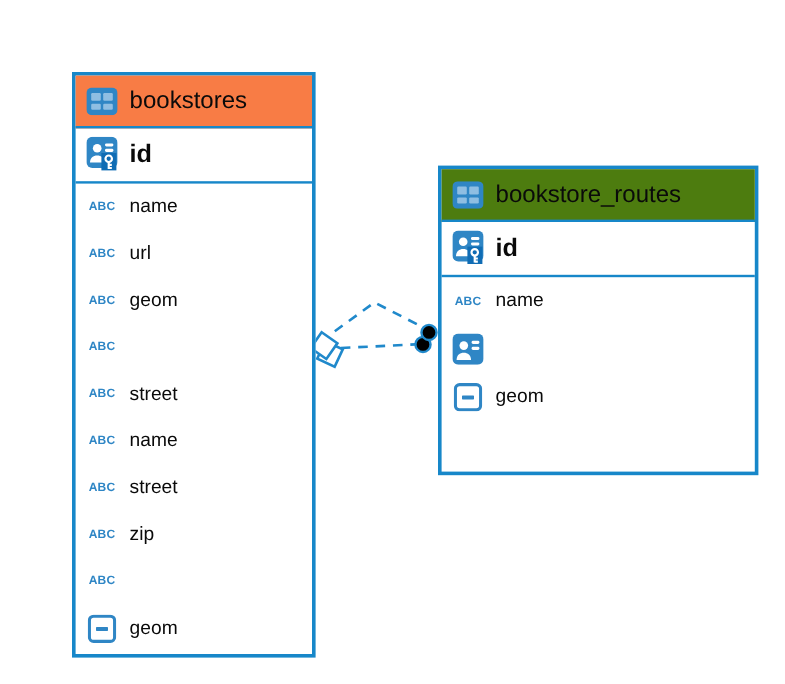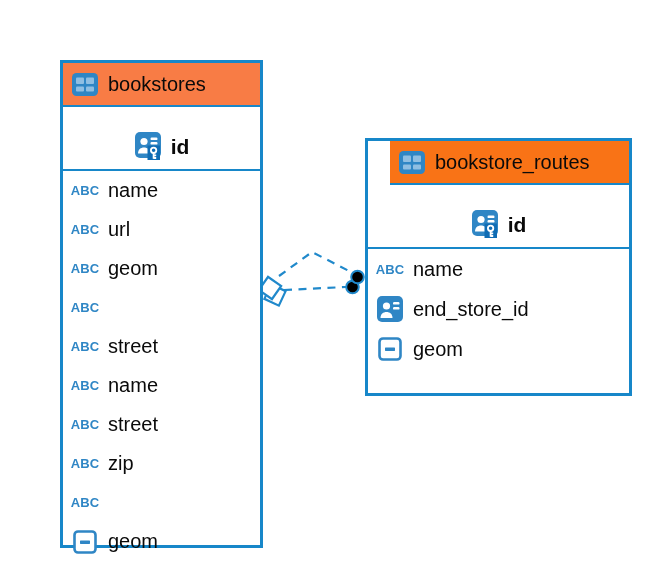--- a/index.html
+++ b/index.html
@@ -10,7 +10,7 @@
   .erd-table{
     position:absolute;background:#fff;
     border:3px solid var(--blue,#1787C9);
-    box-sizing:border-box;display:flex;flex-direction:column;gap:18px;
+    box-sizing:border-box;display:flex;flex-direction:column;
   }
   .erd-table.t0{left:60px;top:60px;width:203px;height:488px;}
   .erd-table.t1{left:365px;top:138px;width:267px;height:258px;}

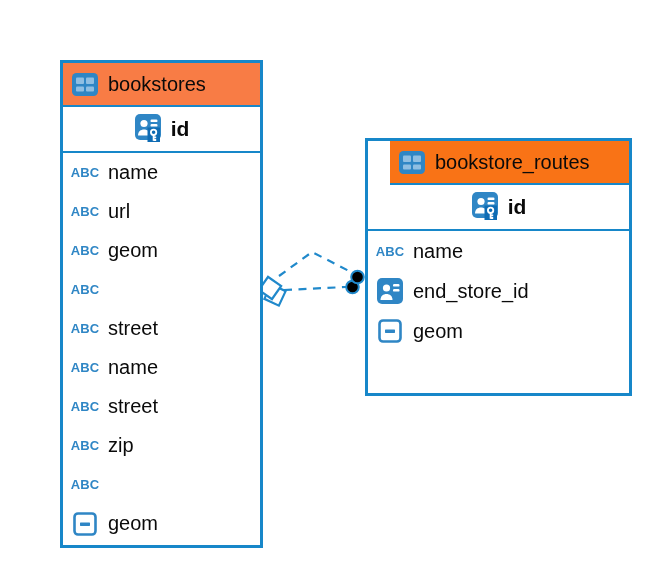--- a/index.html
+++ b/index.html
@@ -22,7 +22,7 @@
   .rows{display:flex;flex-direction:column;}
   .row{display:flex;align-items:center;gap:9px;padding:0 8px;height:39px;box-sizing:border-box;}
   .t1 .row{height:40px;}
-  .row.pk{height:46px;border-bottom:2px solid var(--blue,#1787C9);justify-content:center;}
+  .row.pk{height:46px;border-bottom:2px solid var(--blue,#1787C9);}
   .col-label{font-size:20px;color:#0a0a0a;white-space:nowrap;}
   .row.pk .col-label{font-size:21px;font-weight:700;}
   .icon{width:28px;flex:0 0 28px;display:flex;align-items:center;justify-content:center;overflow:visible;}

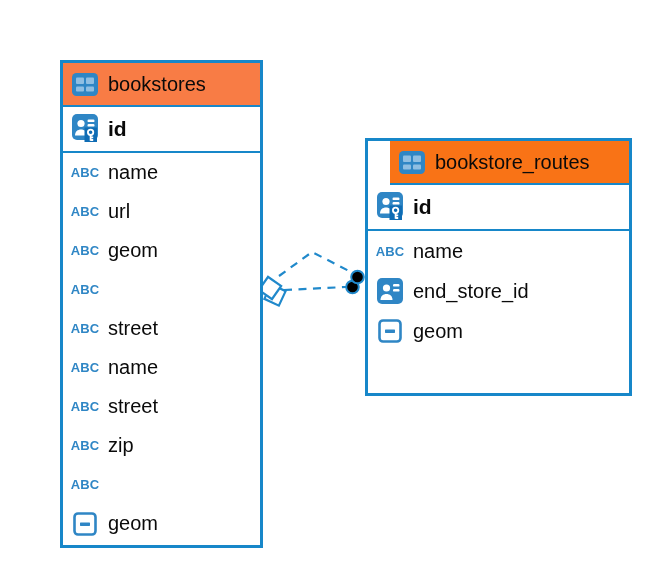--- a/index.html
+++ b/index.html
@@ -27,7 +27,7 @@
   .row.pk .col-label{font-size:21px;font-weight:700;}
   .icon{width:28px;flex:0 0 28px;display:flex;align-items:center;justify-content:center;overflow:visible;}
   .icon-abc{
-    font-weight:800;font-size:13px;letter-spacing:0.2px;
+    font-weight:800;font-size:10px;letter-spacing:0.2px;
     color:var(--icon-blue,#2F86C5);font-family:"Liberation Sans",sans-serif;
   }
   .connector-layer{position:absolute;left:0;top:0;width:654px;height:570px;pointer-events:none;}

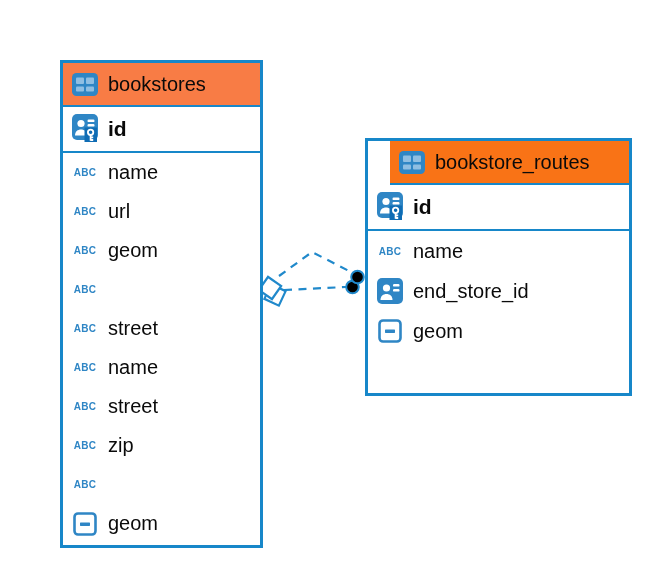--- a/index.html
+++ b/index.html
@@ -23,7 +23,7 @@
   .row{display:flex;align-items:center;gap:9px;padding:0 8px;height:39px;box-sizing:border-box;}
   .t1 .row{height:40px;}
   .row.pk{height:46px;border-bottom:2px solid var(--blue,#1787C9);}
-  .col-label{font-size:20px;color:#0a0a0a;white-space:nowrap;}
+  .col-label{font-size:16px;color:#0a0a0a;white-space:nowrap;}
   .row.pk .col-label{font-size:21px;font-weight:700;}
   .icon{width:28px;flex:0 0 28px;display:flex;align-items:center;justify-content:center;overflow:visible;}
   .icon-abc{

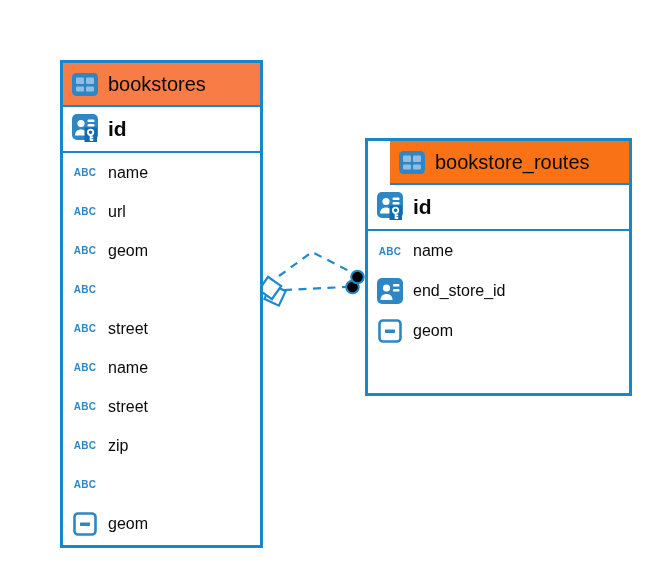--- a/index.html
+++ b/index.html
@@ -130,7 +130,7 @@
   </div>
 
   <div class="erd-table t1">
-    <div class="tbl-header" style="background: #f97316; margin-left: 22px;">
+    <div class="tbl-header" style="background: #4d7c0f;">
       <span class="icon">
     <svg width="26" height="23" viewBox="0 0 26 23">
       <rect x="0" y="0" width="26" height="23" rx="4.5" fill="var(--icon-blue)"></rect>

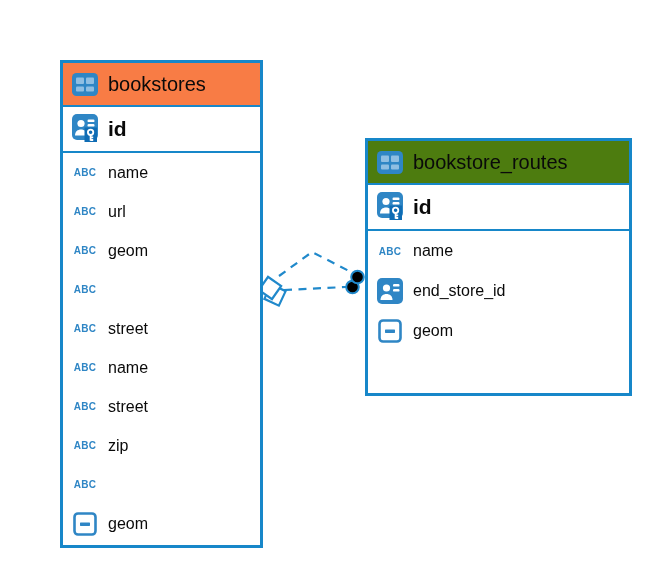--- a/index.html
+++ b/index.html
@@ -174,7 +174,6 @@
       <rect x="16" y="11" width="6.5" height="2.6" rx="1.2" fill="#fff"></rect>
     </svg>
   </span>
-          <span class="col-label">end_store_id</span>
         </div>
         <div class="row">
           <span class="icon">

